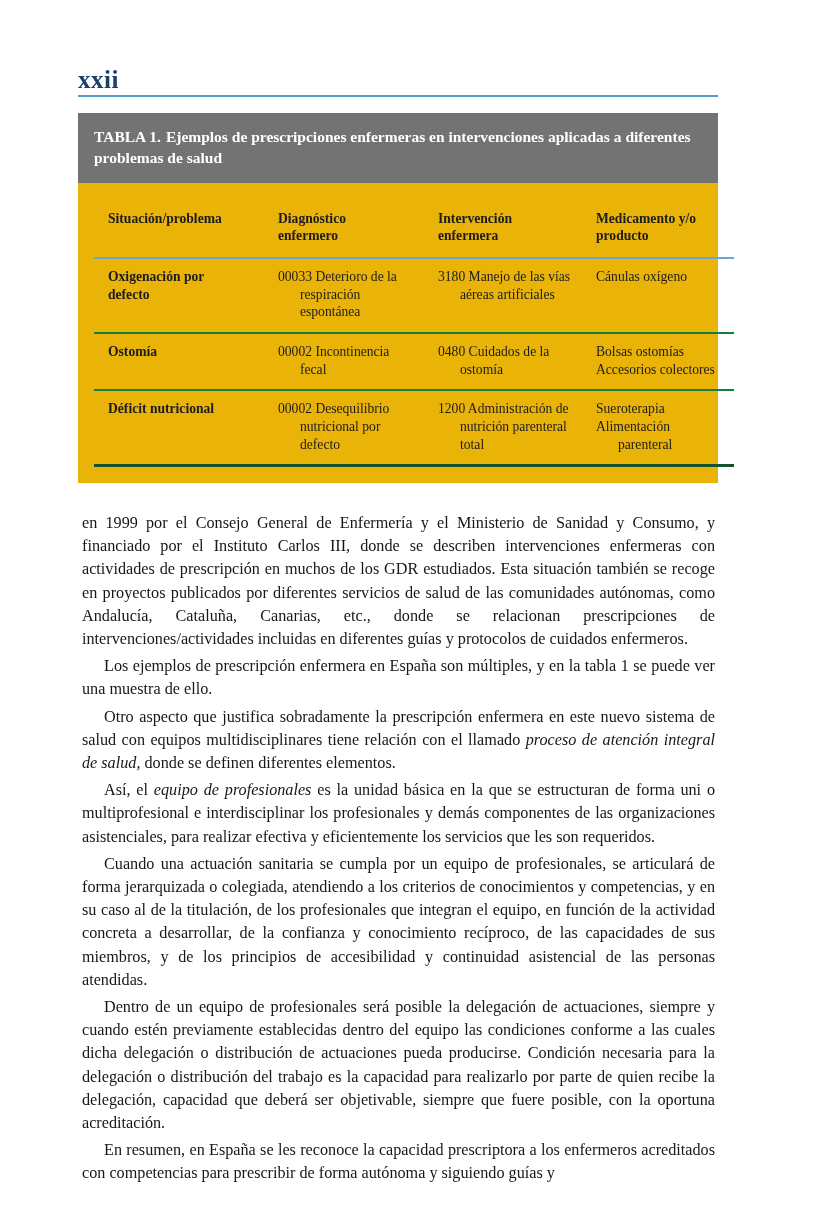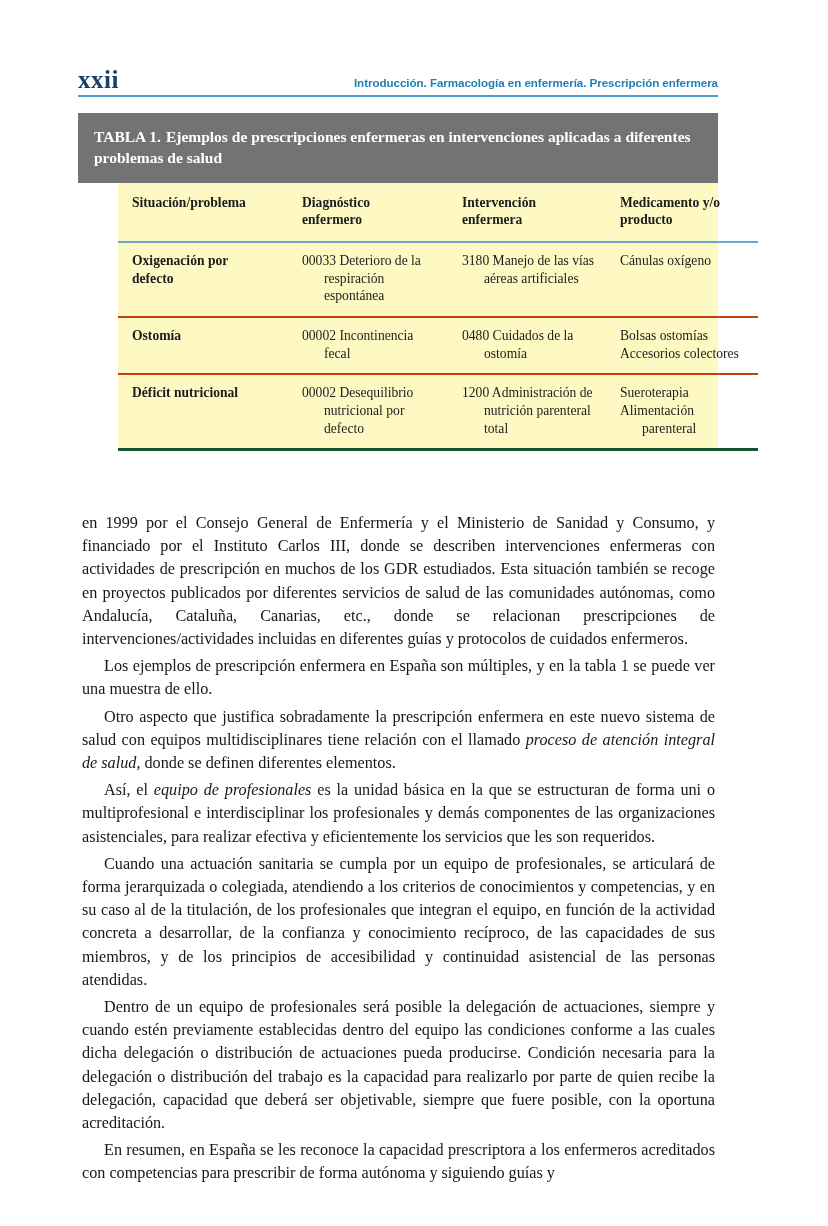--- a/index.html
+++ b/index.html
@@ -153,7 +153,6 @@
 
   <div class="runhead">
     <div class="folio">xxii</div>
-    <div class="runhead-title">Introducción. Farmacología en enfermería. Prescripción enfermera</div>
   </div>
   <div class="runhead-rule"></div>
 

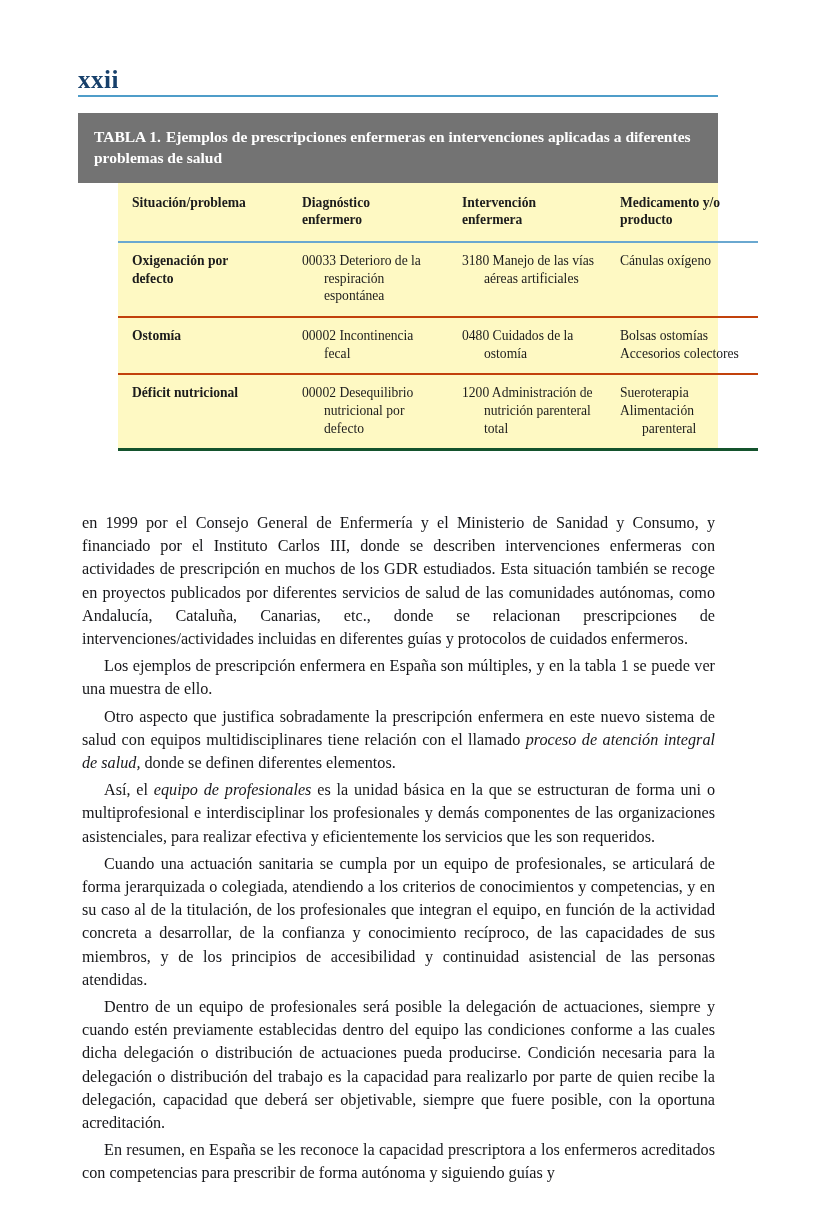--- a/index.html
+++ b/index.html
@@ -78,9 +78,8 @@
   .tbl-caption .cap-num { margin-right: 5px; }
 
   .tbl-body {
-    background: #fef9c3;
-    padding: 0;
-    margin-left: 40px;
+    background: #eab308;
+    padding: 16px;
   }
 
   table.data {

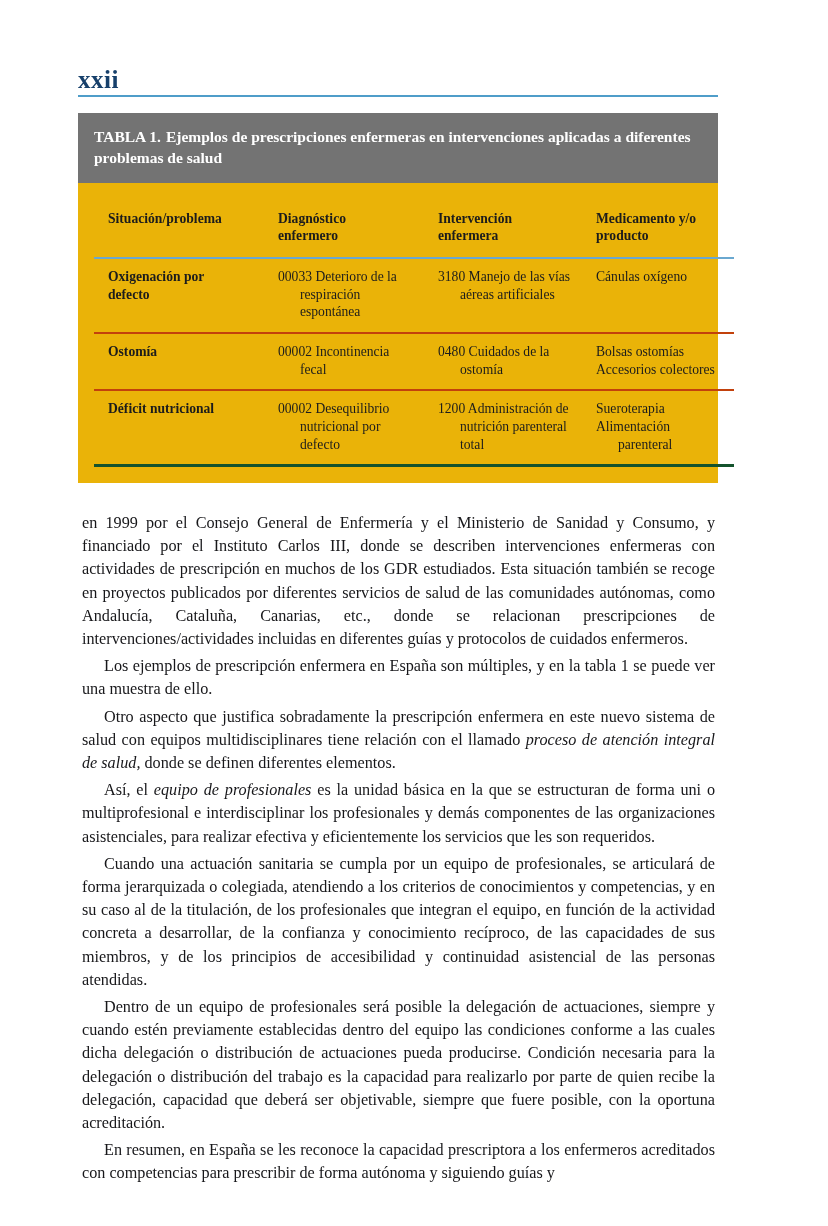--- a/index.html
+++ b/index.html
@@ -102,7 +102,7 @@
   }
   table.data td {
     padding: 9px 10px 11px 14px;
-    border-bottom: 2px solid #c2410c;
+    border-bottom: 2px solid #15803d;
   }
   table.data tr.last-row td {
     border-bottom: 3px solid #14532d;

